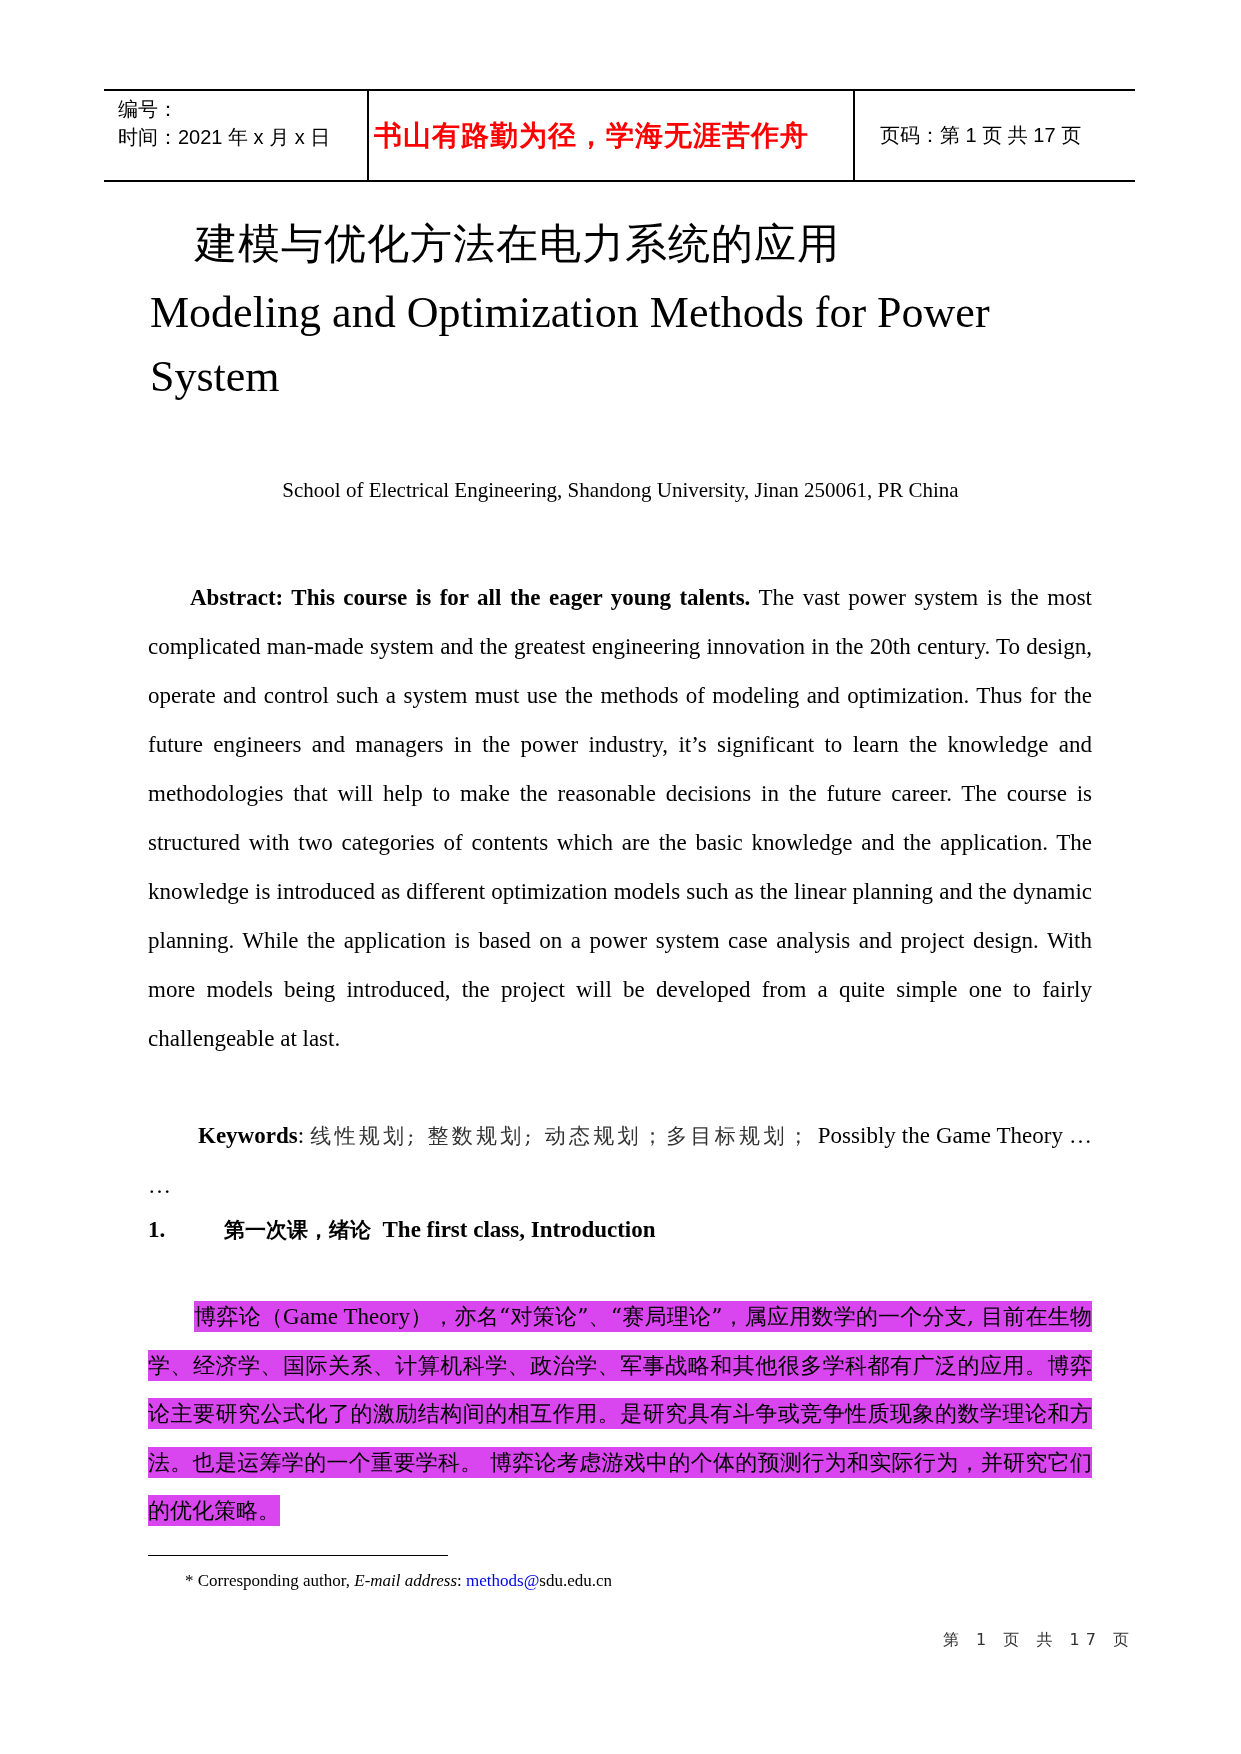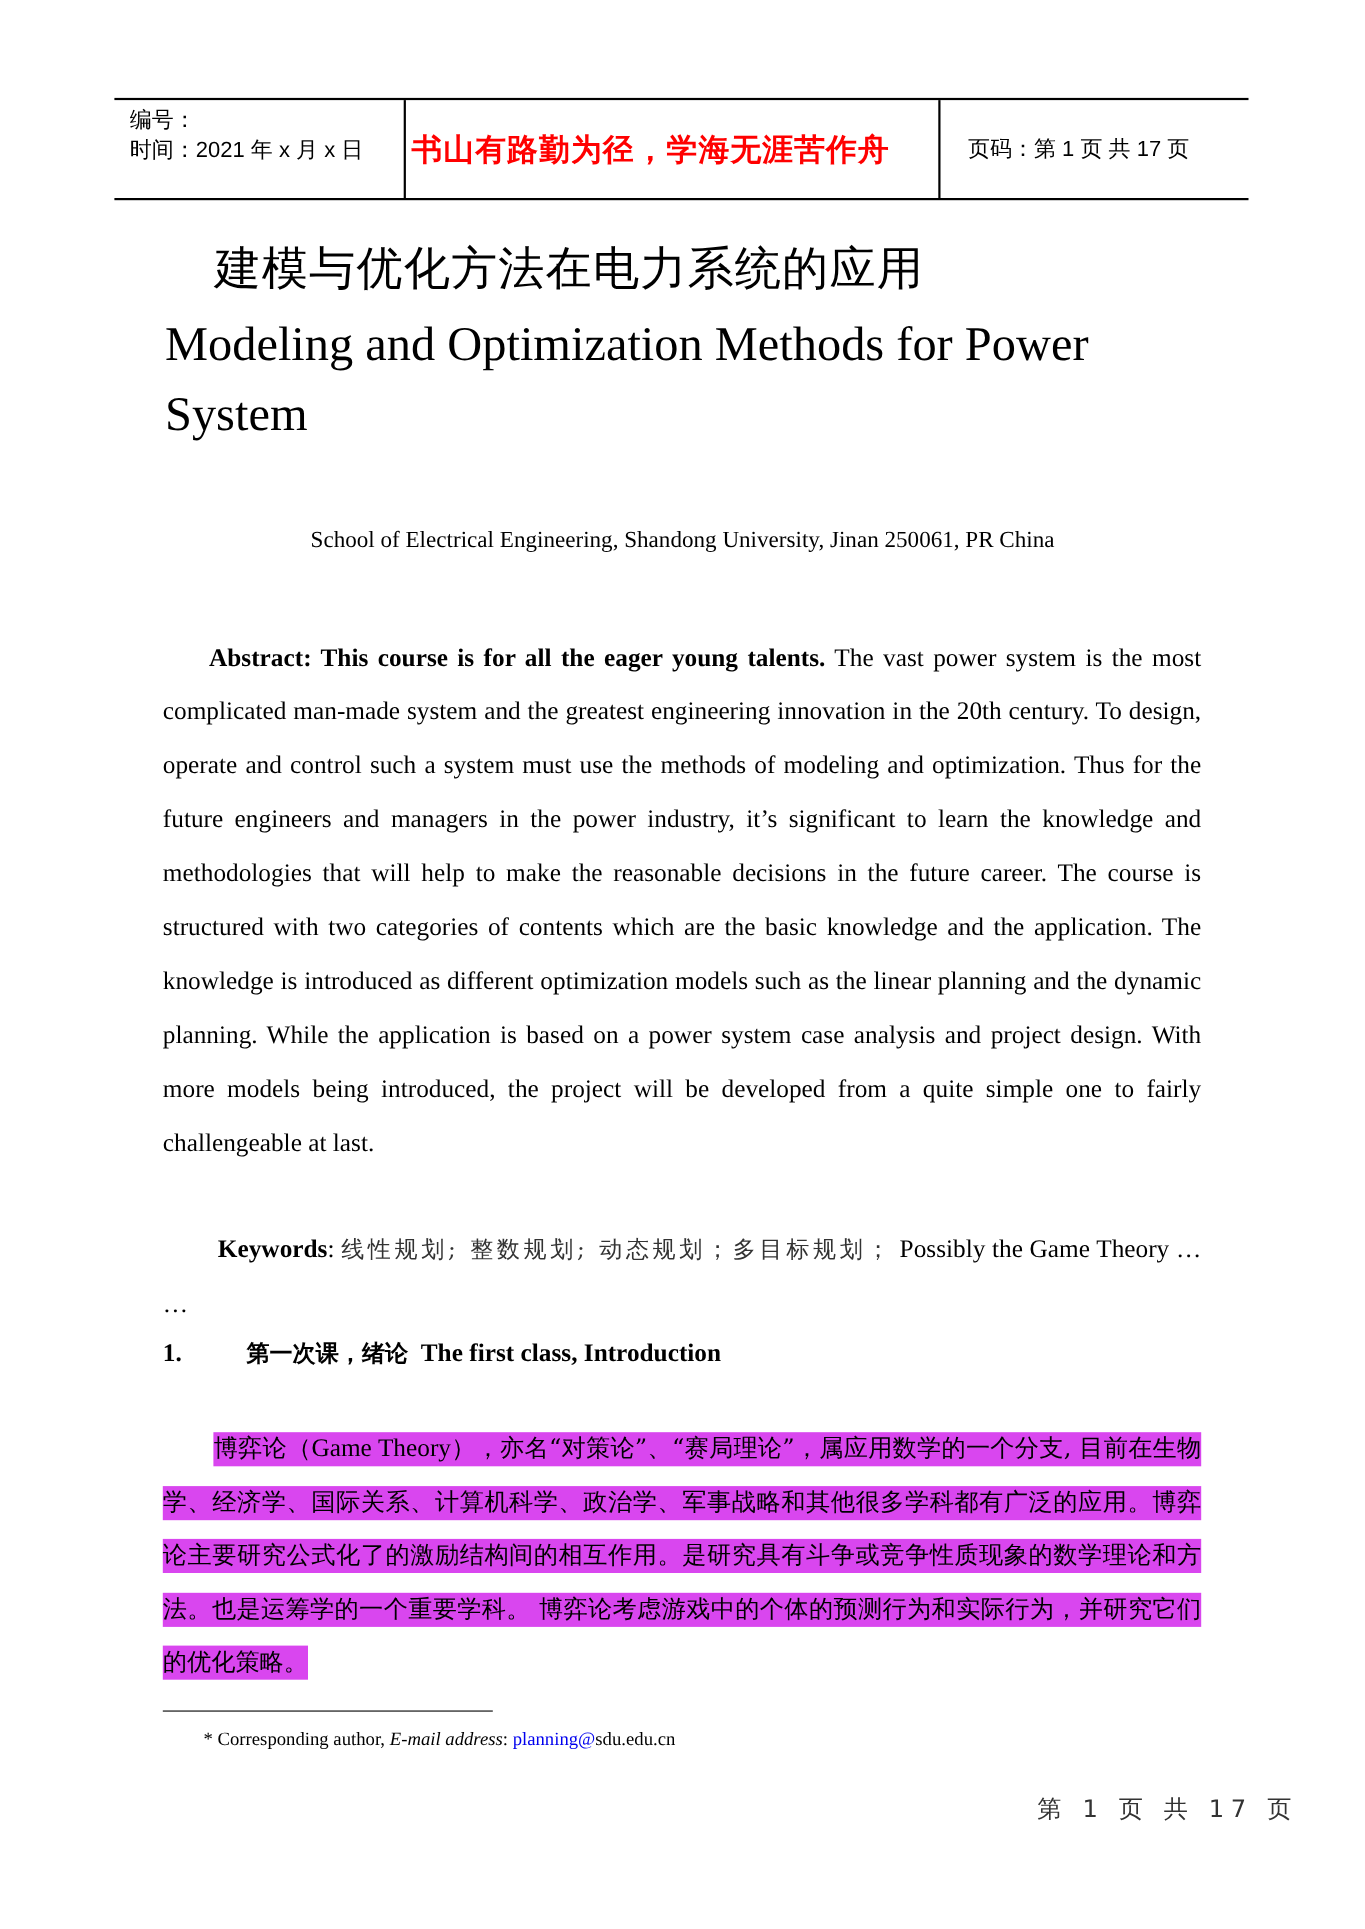--- a/index.html
+++ b/index.html
@@ -89,7 +89,7 @@
 
 <div class="fn-rule"></div>
 <div class="footnote">
-  <span>* Corresponding author, </span><i>E-mail address</i><span>: </span><span class="email-link">planning@</span><span>sdu.edu.cn</span>
+  <span>* Corresponding author, </span><i>E-mail address</i><span>: </span><span class="email-link">methods@</span><span>sdu.edu.cn</span>
 </div>
 
 <div class="page-footer">第 1 页 共 17 页</div>

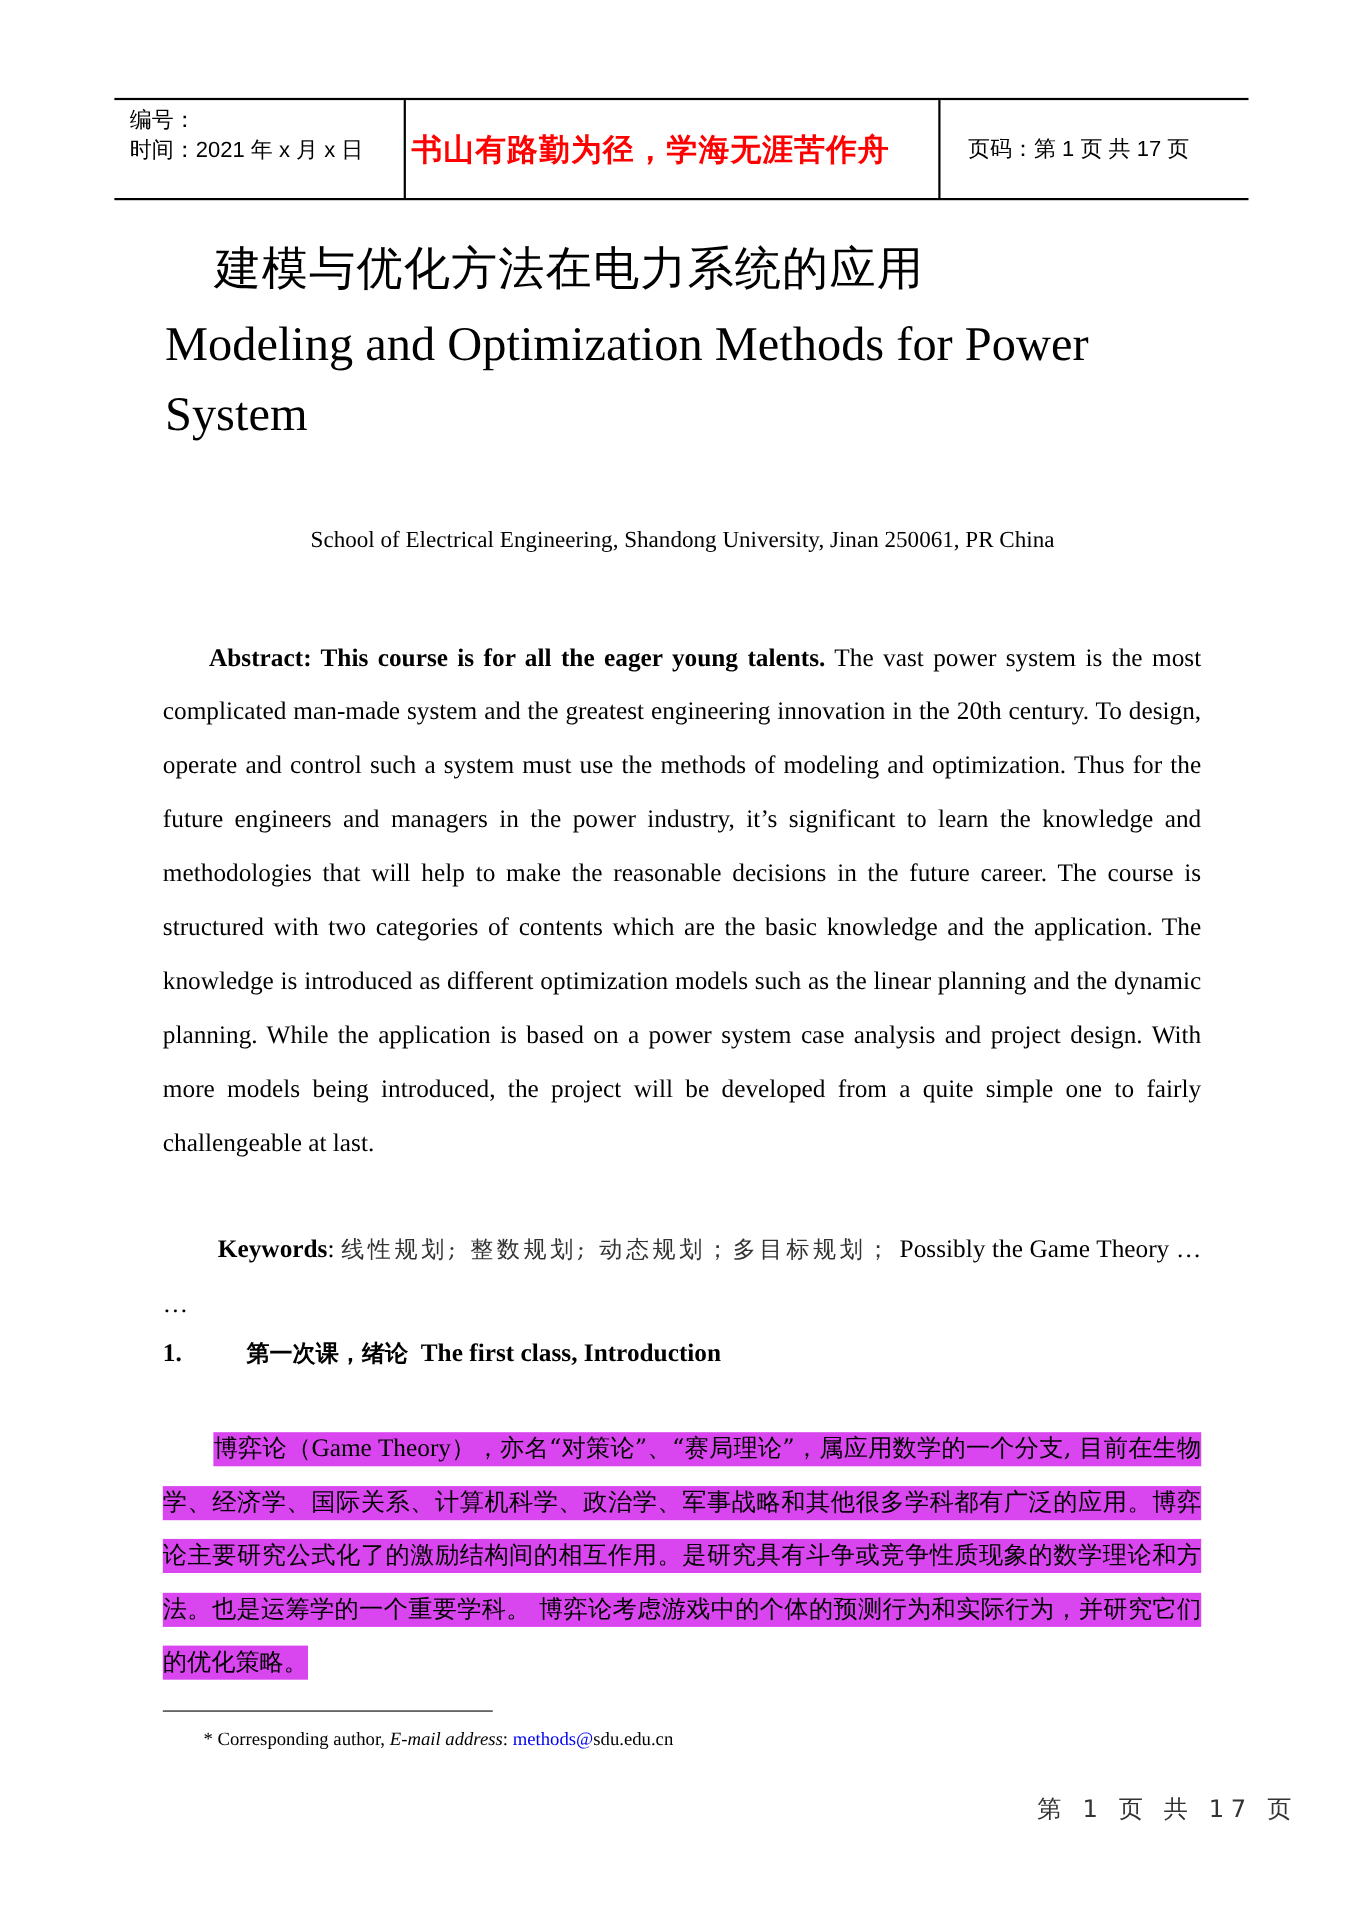--- a/index.html
+++ b/index.html
@@ -50,7 +50,7 @@
   .footnote .email-link { color: #0000ee; }
 
   .page-footer { position: absolute; left: 943px; top: 1630px; font-family: "DejaVu Sans", sans-serif;
-                 font-size: 22px; color: #333; letter-spacing: 6px; }
+                 font-size: 16px; color: #333; letter-spacing: 6px; }
 </style>
 </head>
 <body>

